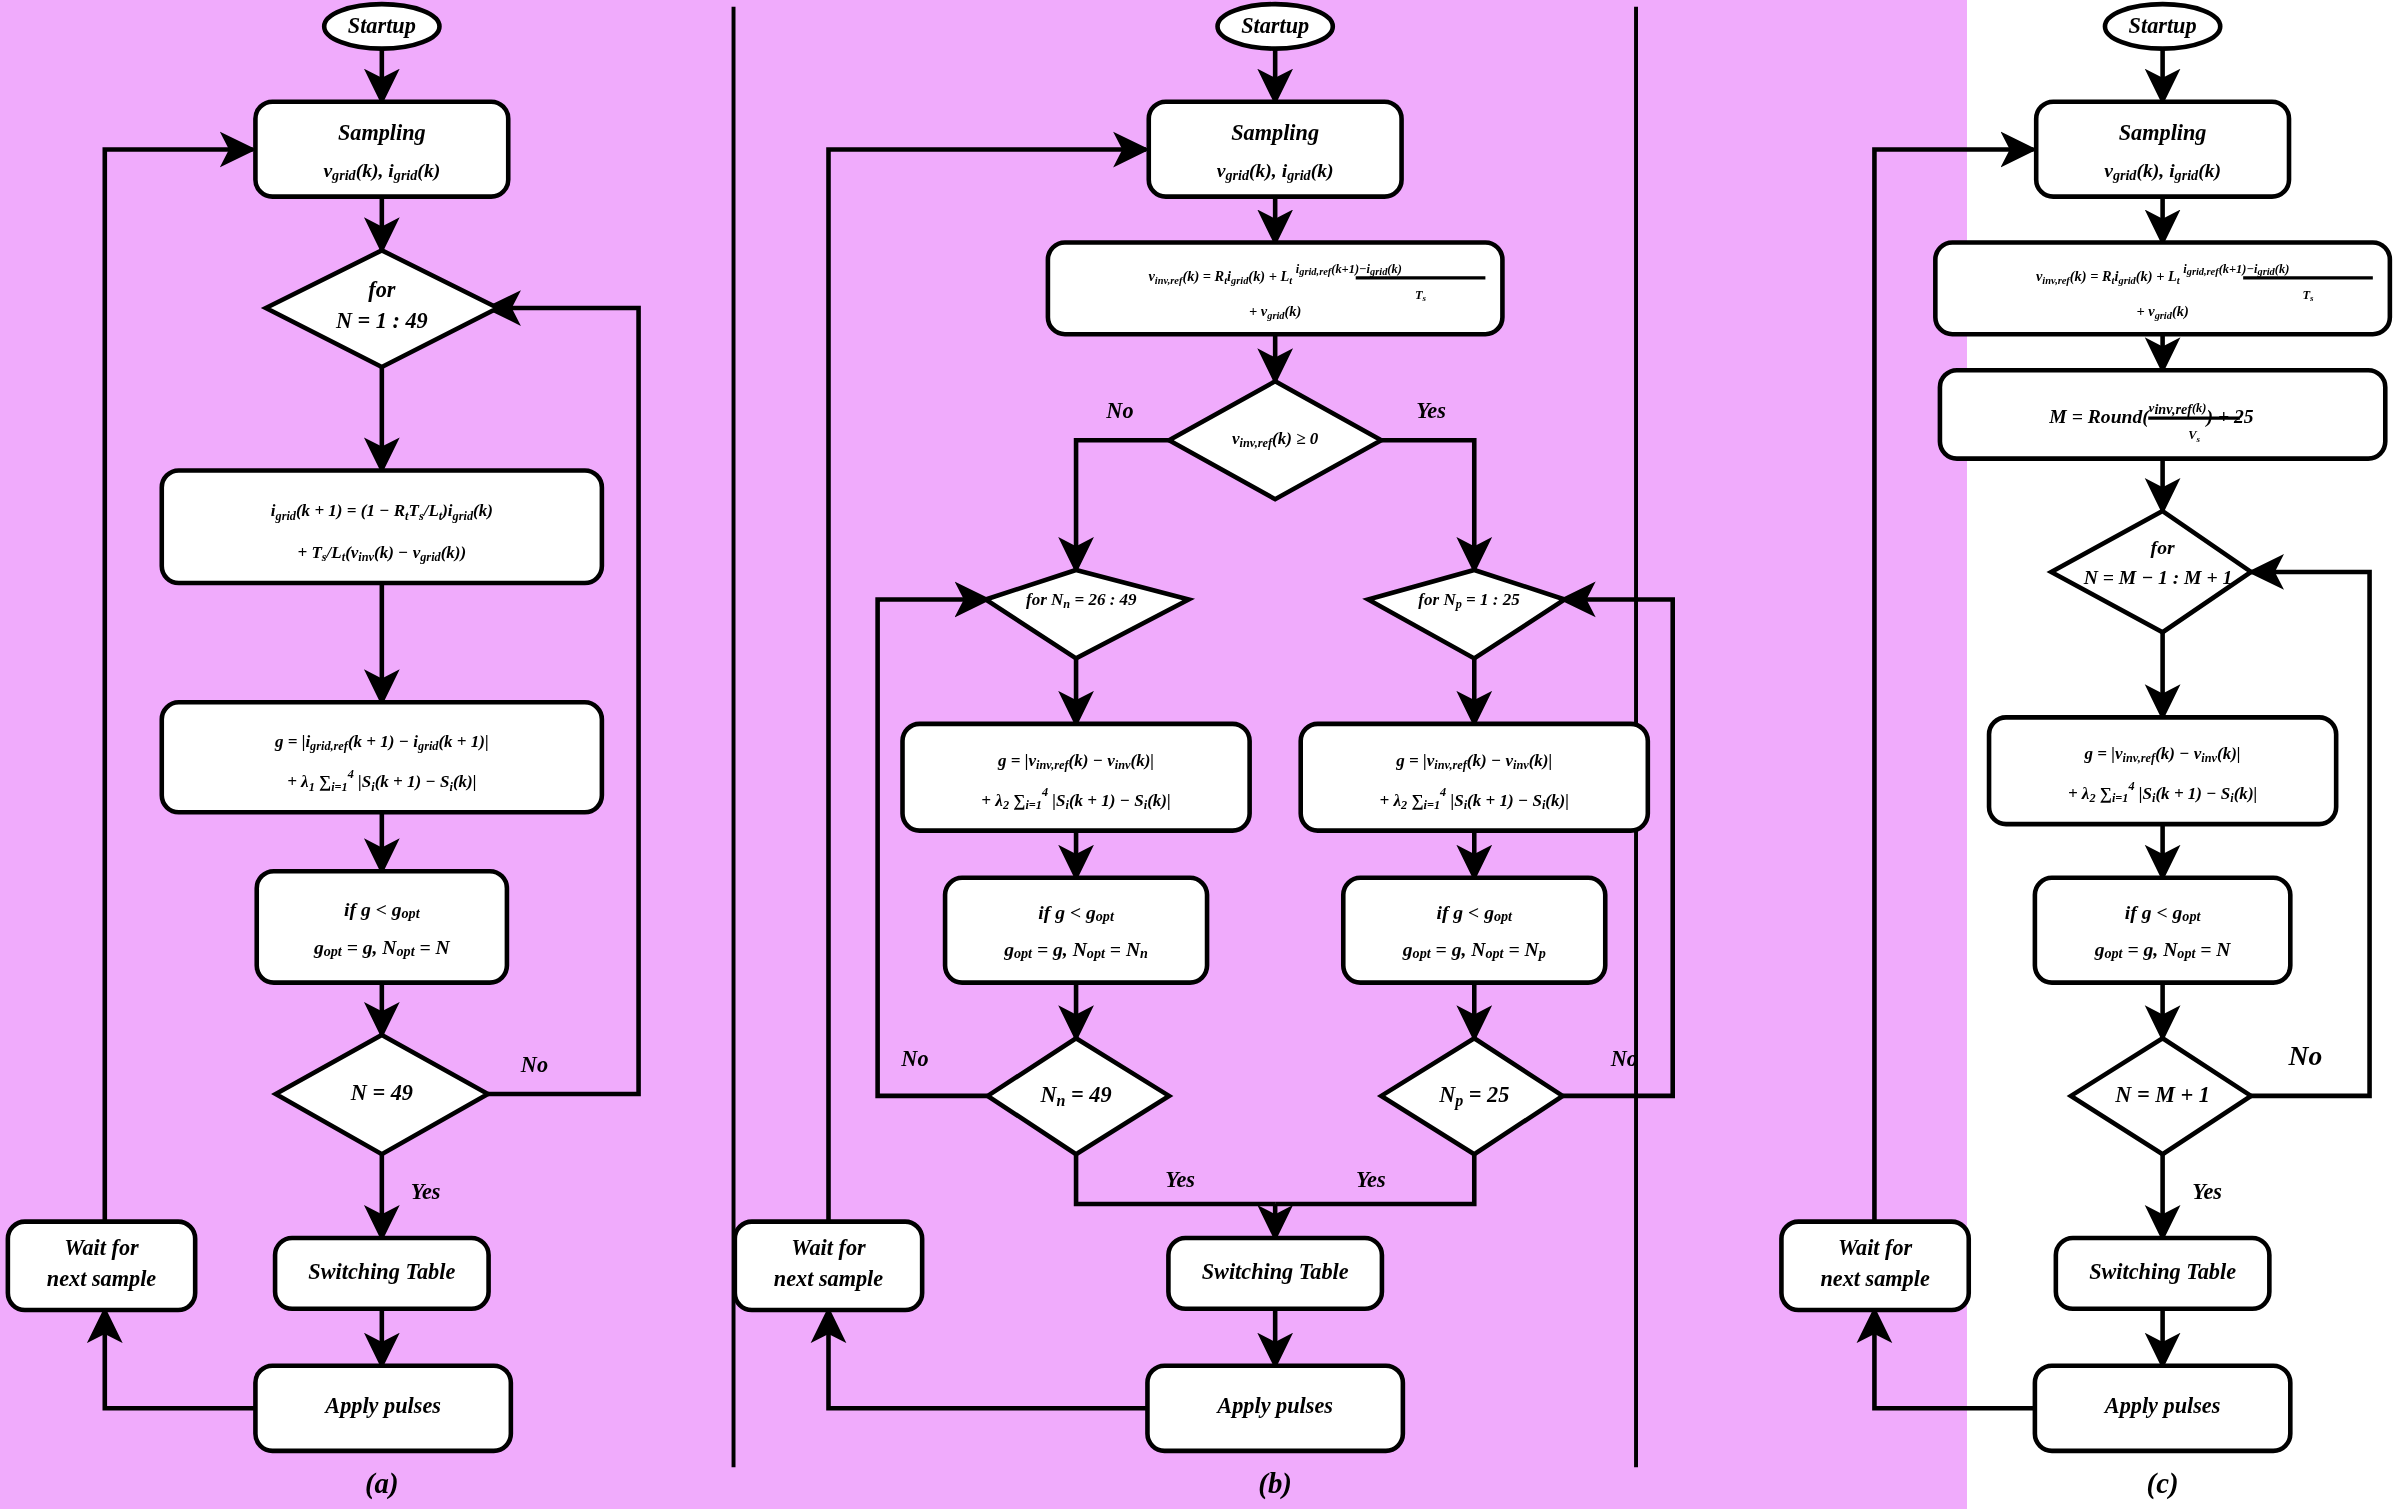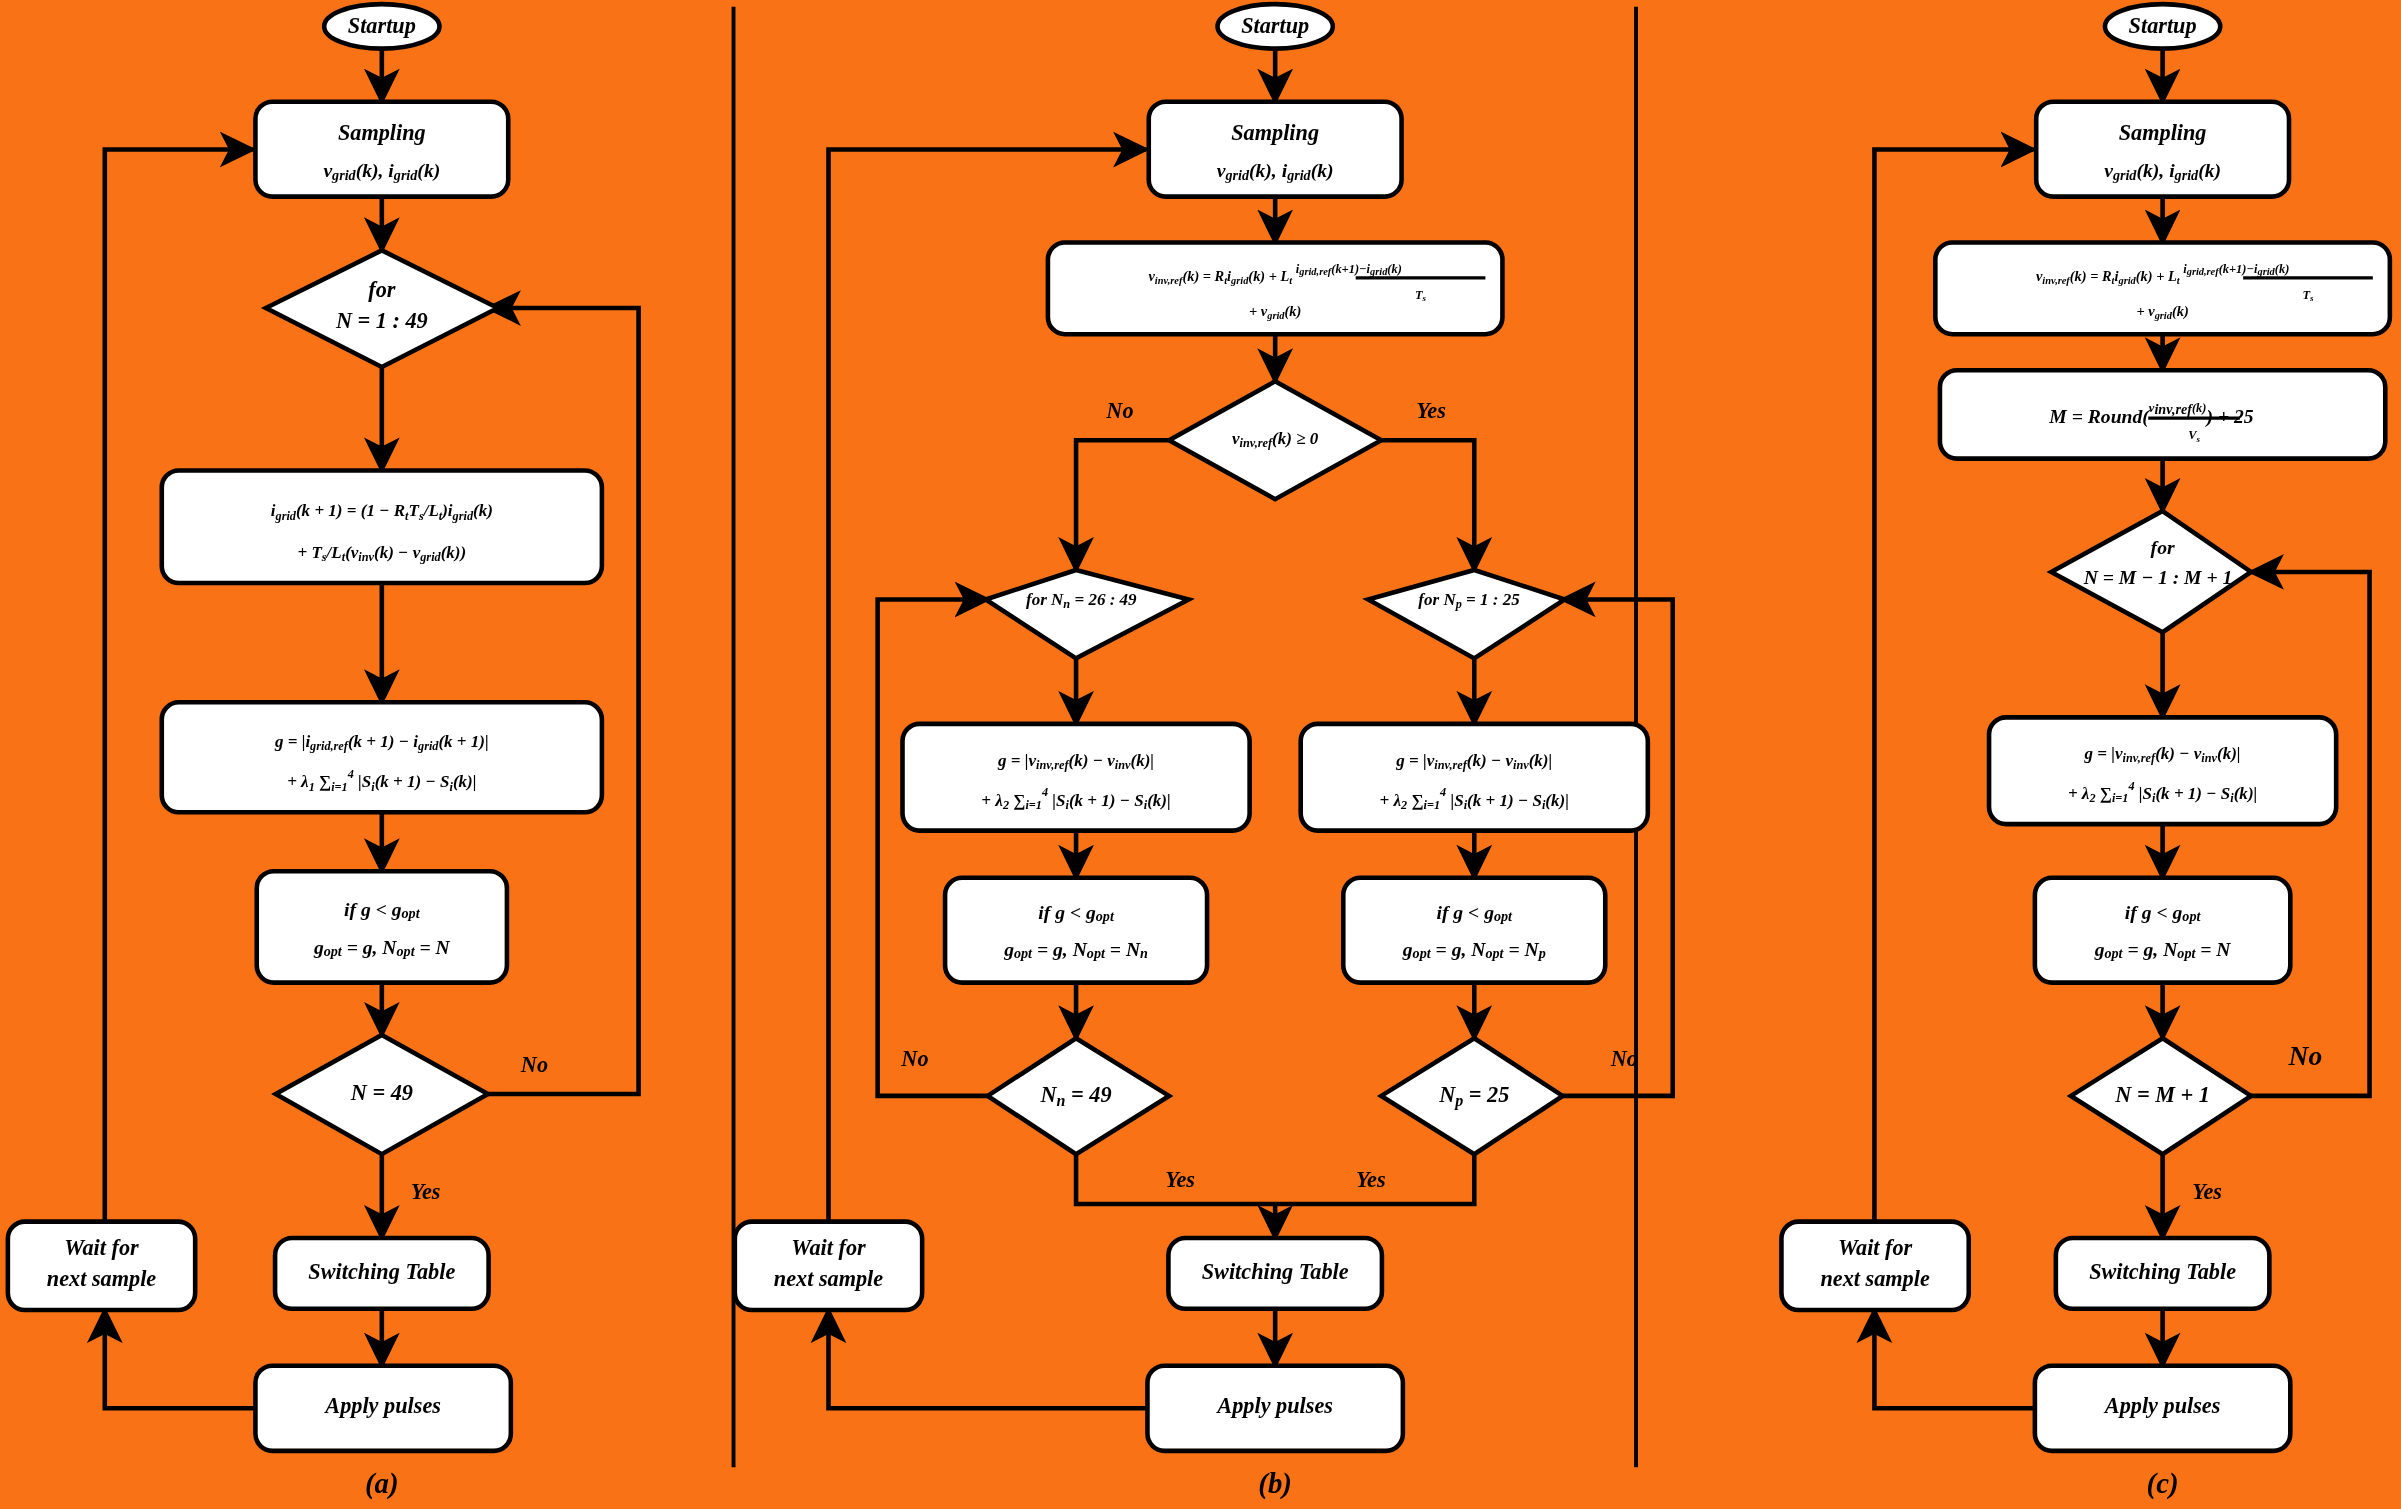--- a/index.html
+++ b/index.html
@@ -4,7 +4,7 @@
 <style>
   html,body{margin:0;padding:0;background:#ffffff;}
   body{width:2401px;height:1510px;font-family:"Liberation Serif",serif;}
-  #root{position:relative;width:2401px;height:1510px;background:#f97316;}
+  #root{position:relative;width:1967px;height:1510px;background:#f0abfc;}
   svg{display:block;}
   .shape{fill:#ffffff;stroke:#000000;stroke-width:7;}
   .edge{stroke:#000000;stroke-width:7;fill:none;}

